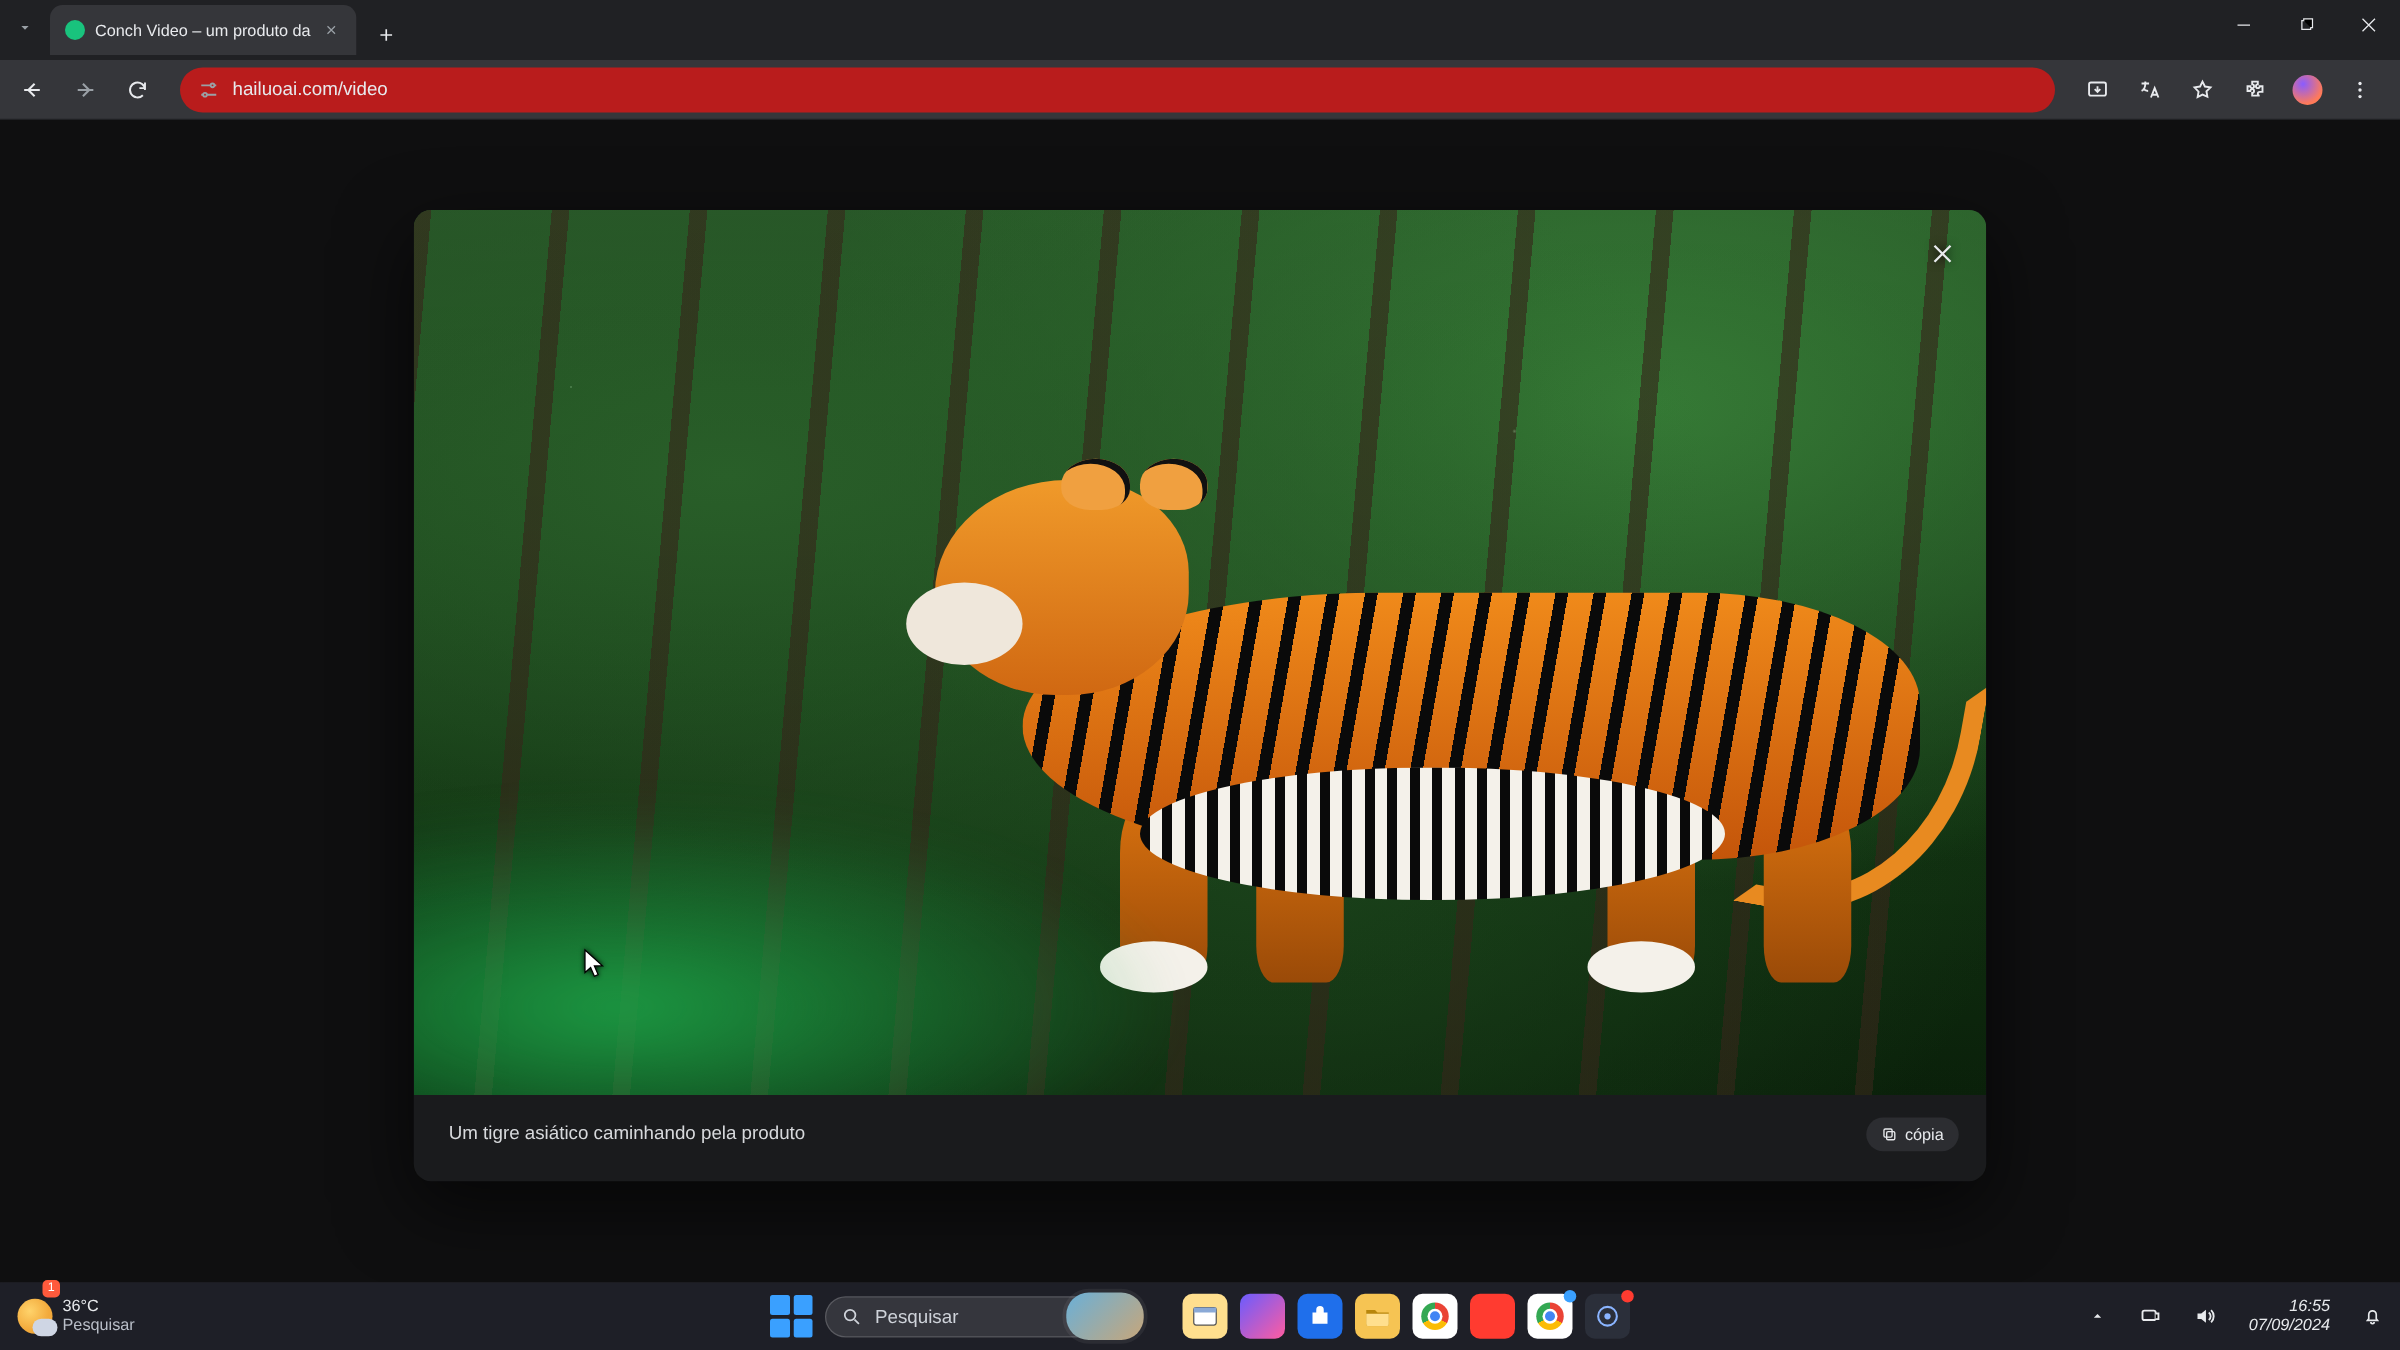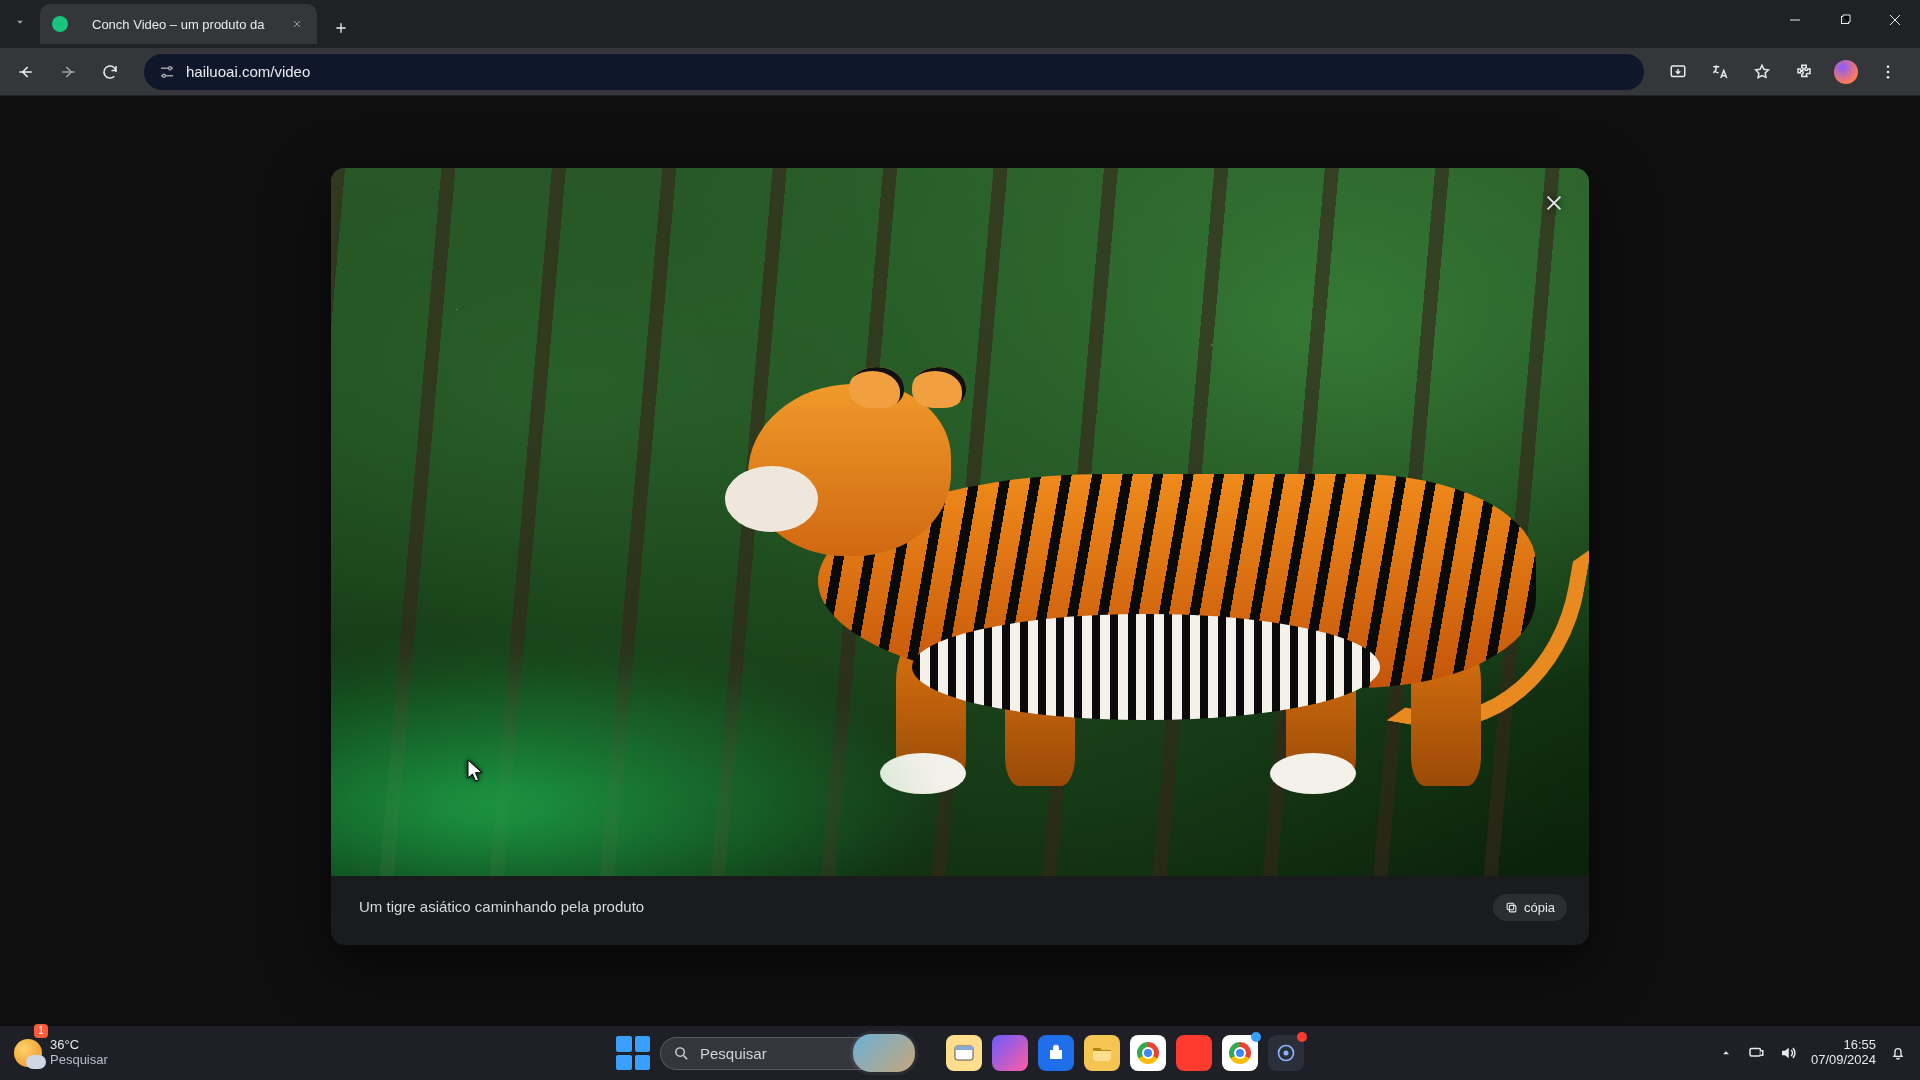--- a/index.html
+++ b/index.html
@@ -9,7 +9,7 @@
 .titlebar { height: 48px; background: #202124; display: flex; align-items: flex-start; }
 .tab-menu-btn { width: 40px; height: 44px; display: flex; align-items: center; justify-content: center; color: #9aa0a6; }
 .tabs { display: flex; height: 44px; align-items: flex-end; }
-.tab { display: flex; align-items: center; height: 40px; padding: 0 12px; gap: 24px; font-size: 13px; color: #e8eaed; border-radius: 10px 10px 0 0; position: relative; min-width: 240px; max-width: 280px; }
+.tab { display: flex; align-items: center; height: 40px; padding: 0 12px; gap: 8px; font-size: 13px; color: #e8eaed; border-radius: 10px 10px 0 0; position: relative; min-width: 240px; max-width: 280px; }
 .tab.active { background: #35363a; }
 .tab .favicon { width: 16px; height: 16px; border-radius: 50%; flex-shrink: 0; }
 .tab .tab-title { flex: 1; white-space: nowrap; overflow: hidden; text-overflow: ellipsis; }

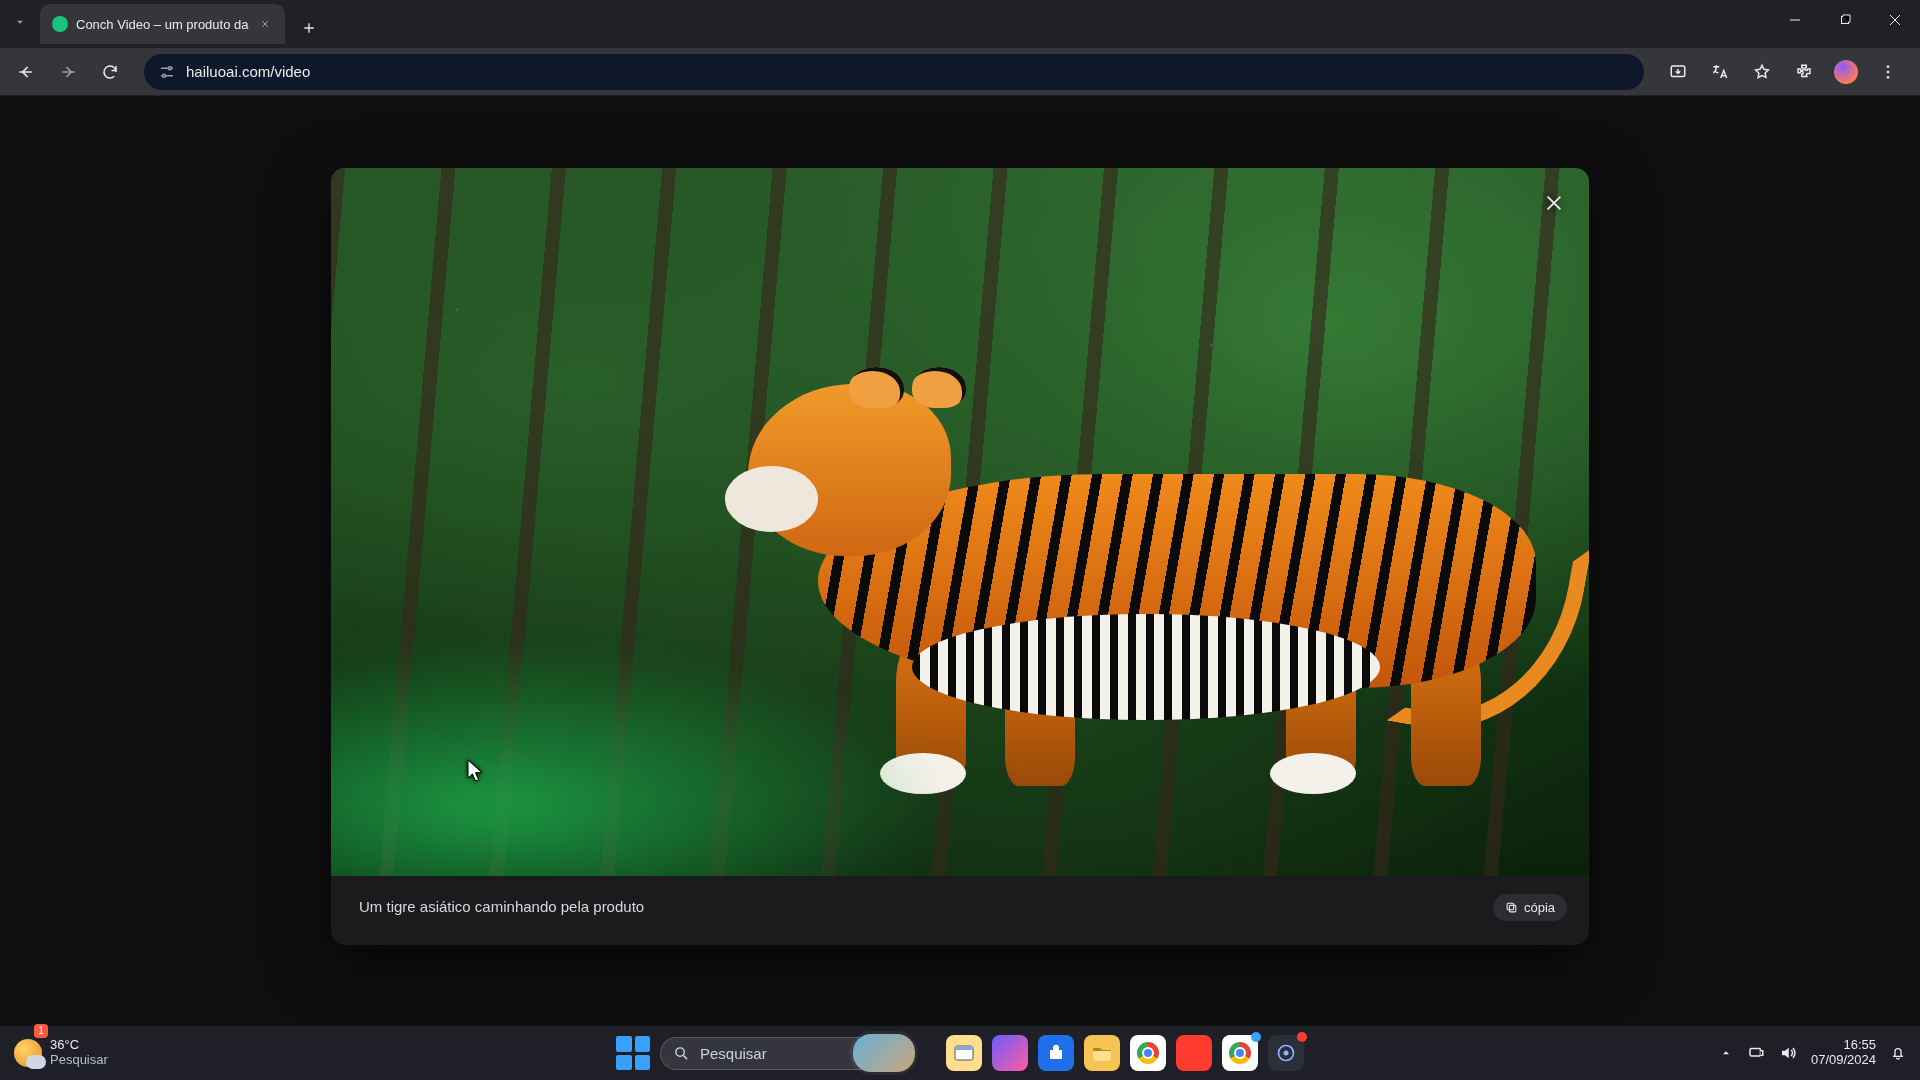--- a/index.html
+++ b/index.html
@@ -22,7 +22,7 @@
 .toolbar { height: 48px; background: #35363a; display: flex; align-items: center; padding: 0 8px; gap: 6px; border-bottom: 1px solid #202124;}
 .nav-btn { width: 36px; height: 36px; display: flex; align-items: center; justify-content: center; color: #9aa0a6; border-radius: 50%; }
 .nav-btn.enabled { color: #e8eaed; }
-.addr-bar { flex: 1; height: 36px; background: #0f172a; border-radius: 18px; display: flex; align-items: center; padding: 0 14px; gap: 10px; margin: 0 10px;}
+.addr-bar { flex: 1; height: 36px; background: #b91c1c; border-radius: 18px; display: flex; align-items: center; padding: 0 14px; gap: 10px; margin: 0 10px;}
 .addr-bar .site-btn { color: #9aa0a6; display: flex; align-items: center; }
 .addr-bar .url-text { color: #e8eaed; font-size: 15px; flex: 1; }
 .addr-actions { display: flex; align-items: center; gap: 6px; margin-right: 6px;}

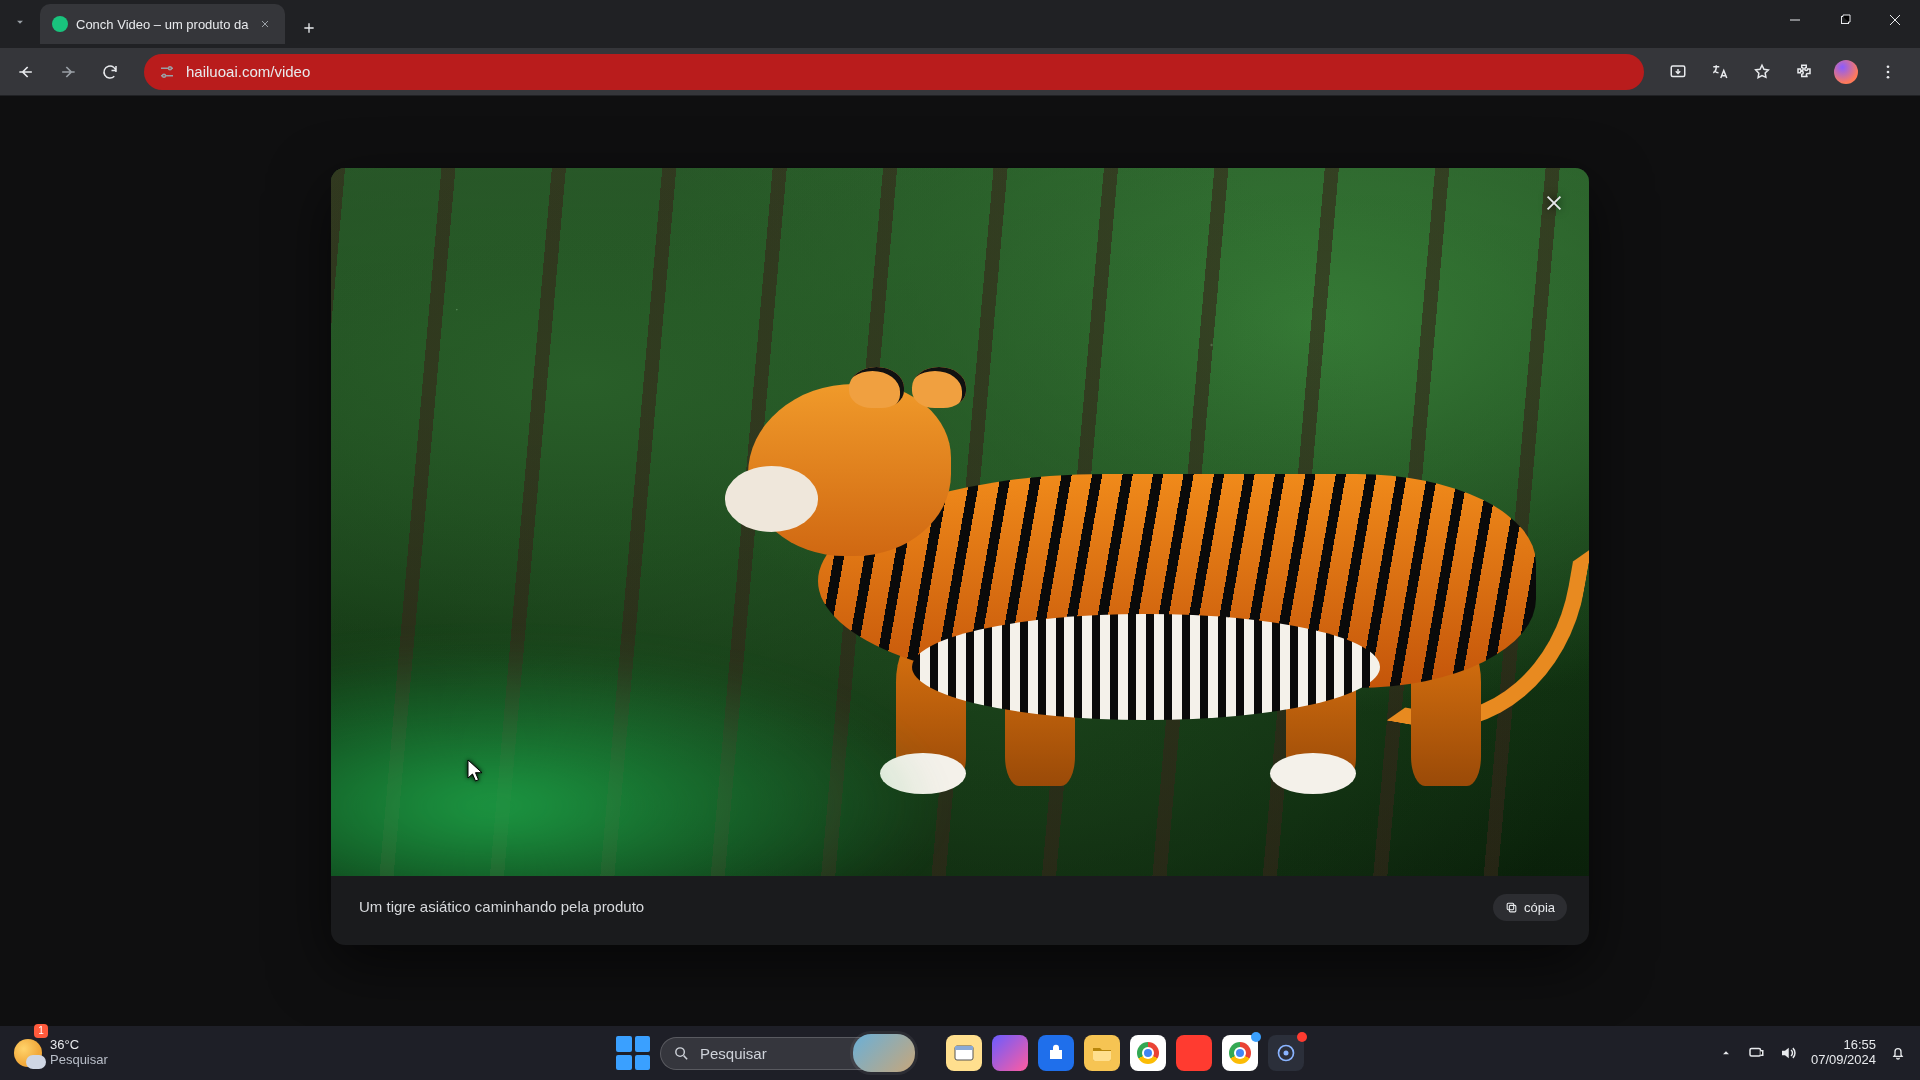--- a/index.html
+++ b/index.html
@@ -105,7 +105,7 @@
 .chrome-logo{width:22px;height:22px;border-radius:50%;background:conic-gradient(#ea4335 0 120deg,#fbbc05 120deg 240deg,#34a853 240deg 360deg);position:relative;}
 .chrome-logo::after{content:"";position:absolute;inset:5px;border-radius:50%;background:#fff;}
 .chrome-logo::before{content:"";position:absolute;inset:7px;border-radius:50%;background:#4285f4;z-index:1;}
-.tray { margin-left: auto; display: flex; align-items: center; gap: 14px; padding-right: 14px; color: #e8eaed; font-size: 13px; }
+.tray { margin-left: auto; display: flex; align-items: center; gap: 26px; padding-right: 14px; color: #e8eaed; font-size: 13px; font-style: italic; }
 .tray .clock { text-align: right; line-height: 1.15; }
 svg { display: block; }
 </style>

